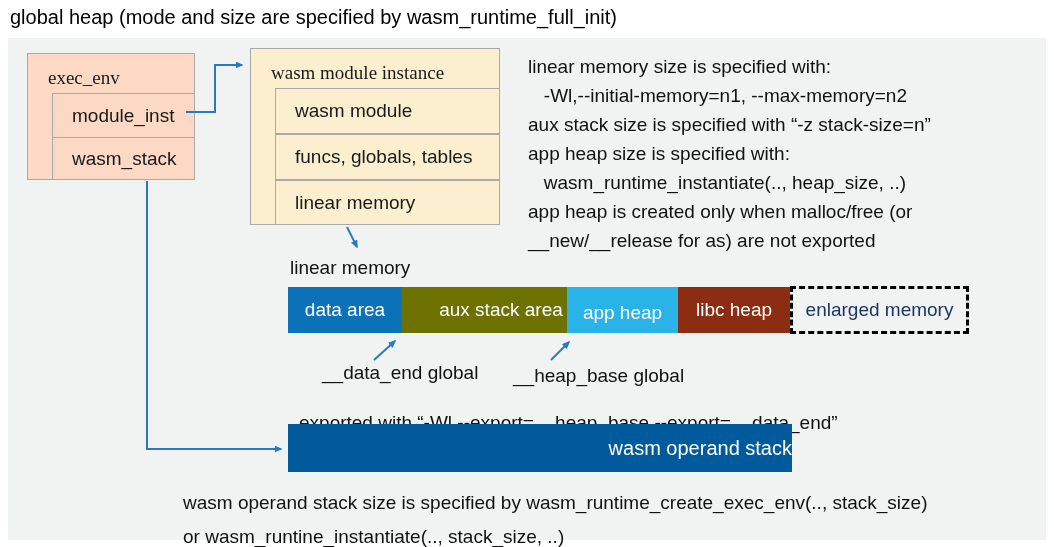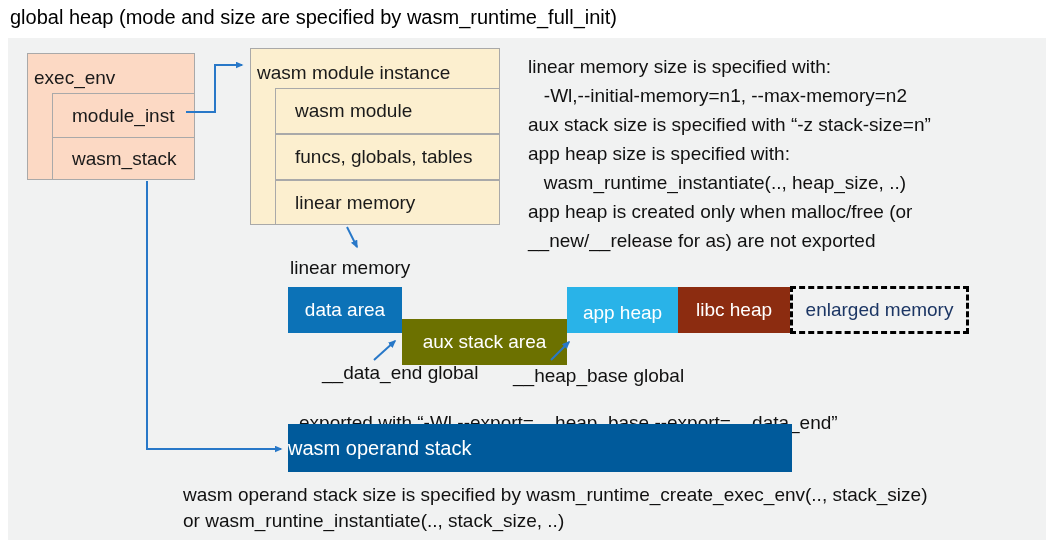--- a/index.html
+++ b/index.html
@@ -39,10 +39,11 @@
   .box.row { display: flex; align-items: center; padding-left: 19px; }
   .hdr {
     position: absolute;
-    left: 6px; top: 0;
+    left: 20px; top: 0;
     height: 48px;
     display: flex; align-items: center;
     white-space: nowrap;
+    font-family: Liberation Serif, serif;
   }
   .freelabel {
     position: absolute;

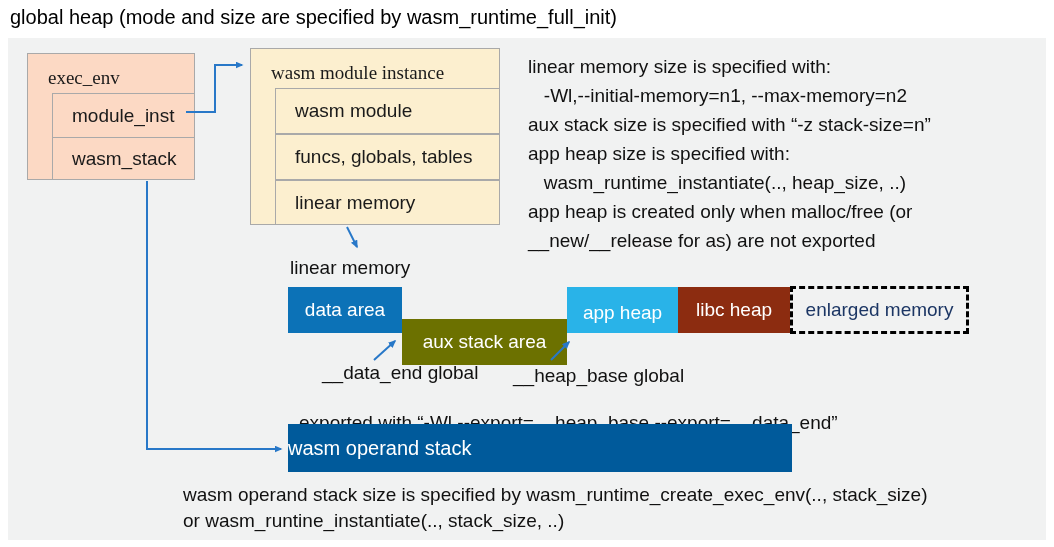--- a/index.html
+++ b/index.html
@@ -125,7 +125,7 @@
   <div class="seg" style="left: 288px; width: 114px; background-color: rgb(12, 114, 183);">
     <span style="color: rgb(255, 255, 255);">data area</span>
   </div>
-  <div class="seg" style="left: 402px; width: 165px; background-color: rgb(108, 113, 0); margin-top: 32px;">
+  <div class="seg" style="left: 402px; width: 198px; background-color: rgb(108, 113, 0);">
     <span style="color: rgb(255, 255, 255);">aux stack area</span>
   </div>
   <div class="seg" style="left: 567px; width: 111px; background-color: rgb(41, 179, 232);">

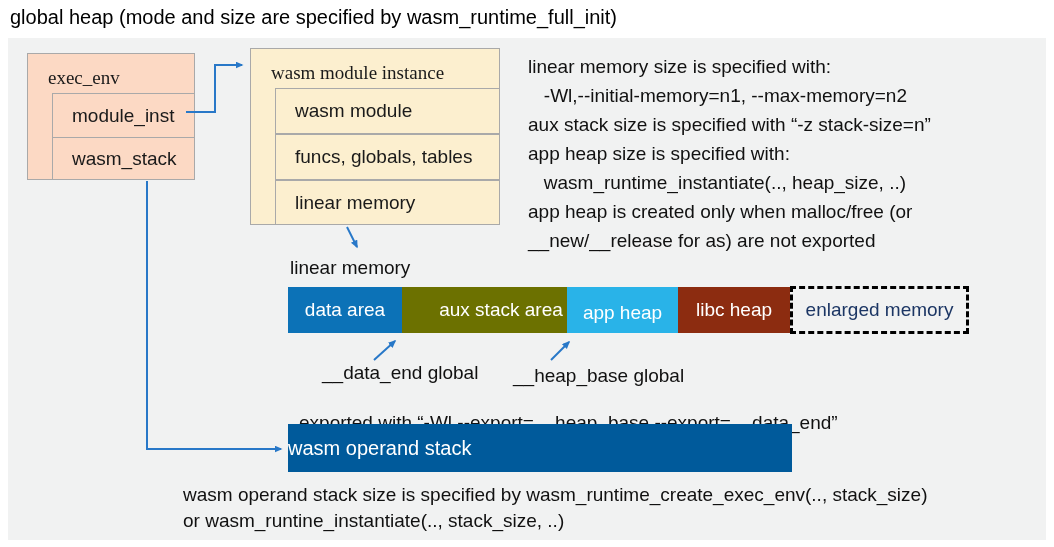--- a/index.html
+++ b/index.html
@@ -68,7 +68,7 @@
     position: absolute;
     left: 288px; top: 424px;
     width: 504px; height: 48px;
-    display: flex; align-items: center; justify-content: flex-start;
+    display: flex; align-items: center; justify-content: flex-end;
     color: #ffffff;
     font-size: 20px;
   }

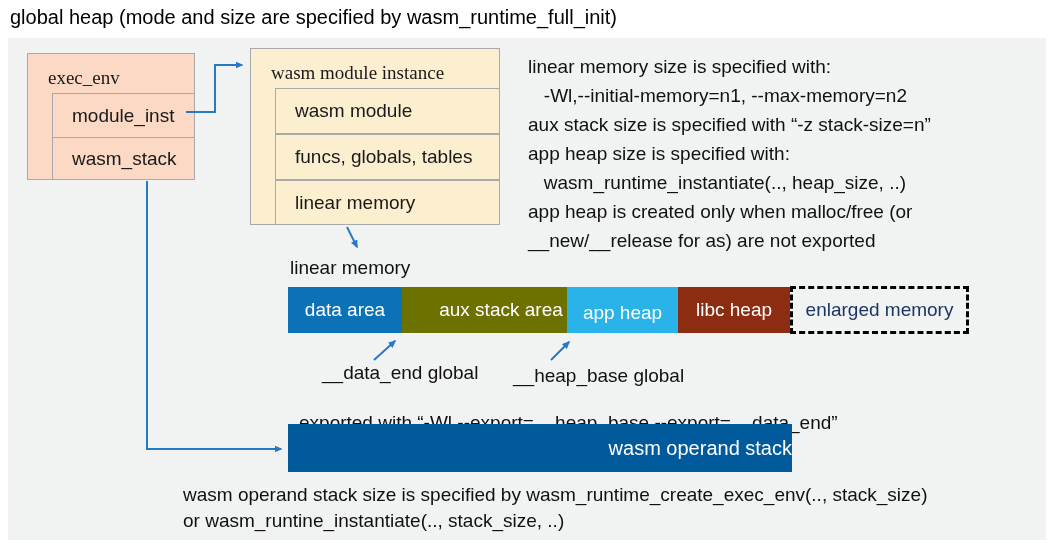--- a/index.html
+++ b/index.html
@@ -53,7 +53,7 @@
   }
   .noteblock { position: absolute; font-size: 19px; color: #111111; }
   .noteblock .ln { white-space: pre; line-height: 29px; }
-  .noteblock.tight .ln { line-height: 26px; }
+  .noteblock.tight .ln { line-height: 26px; margin-top: 8px; }
   .seg {
     position: absolute;
     top: 287px;

